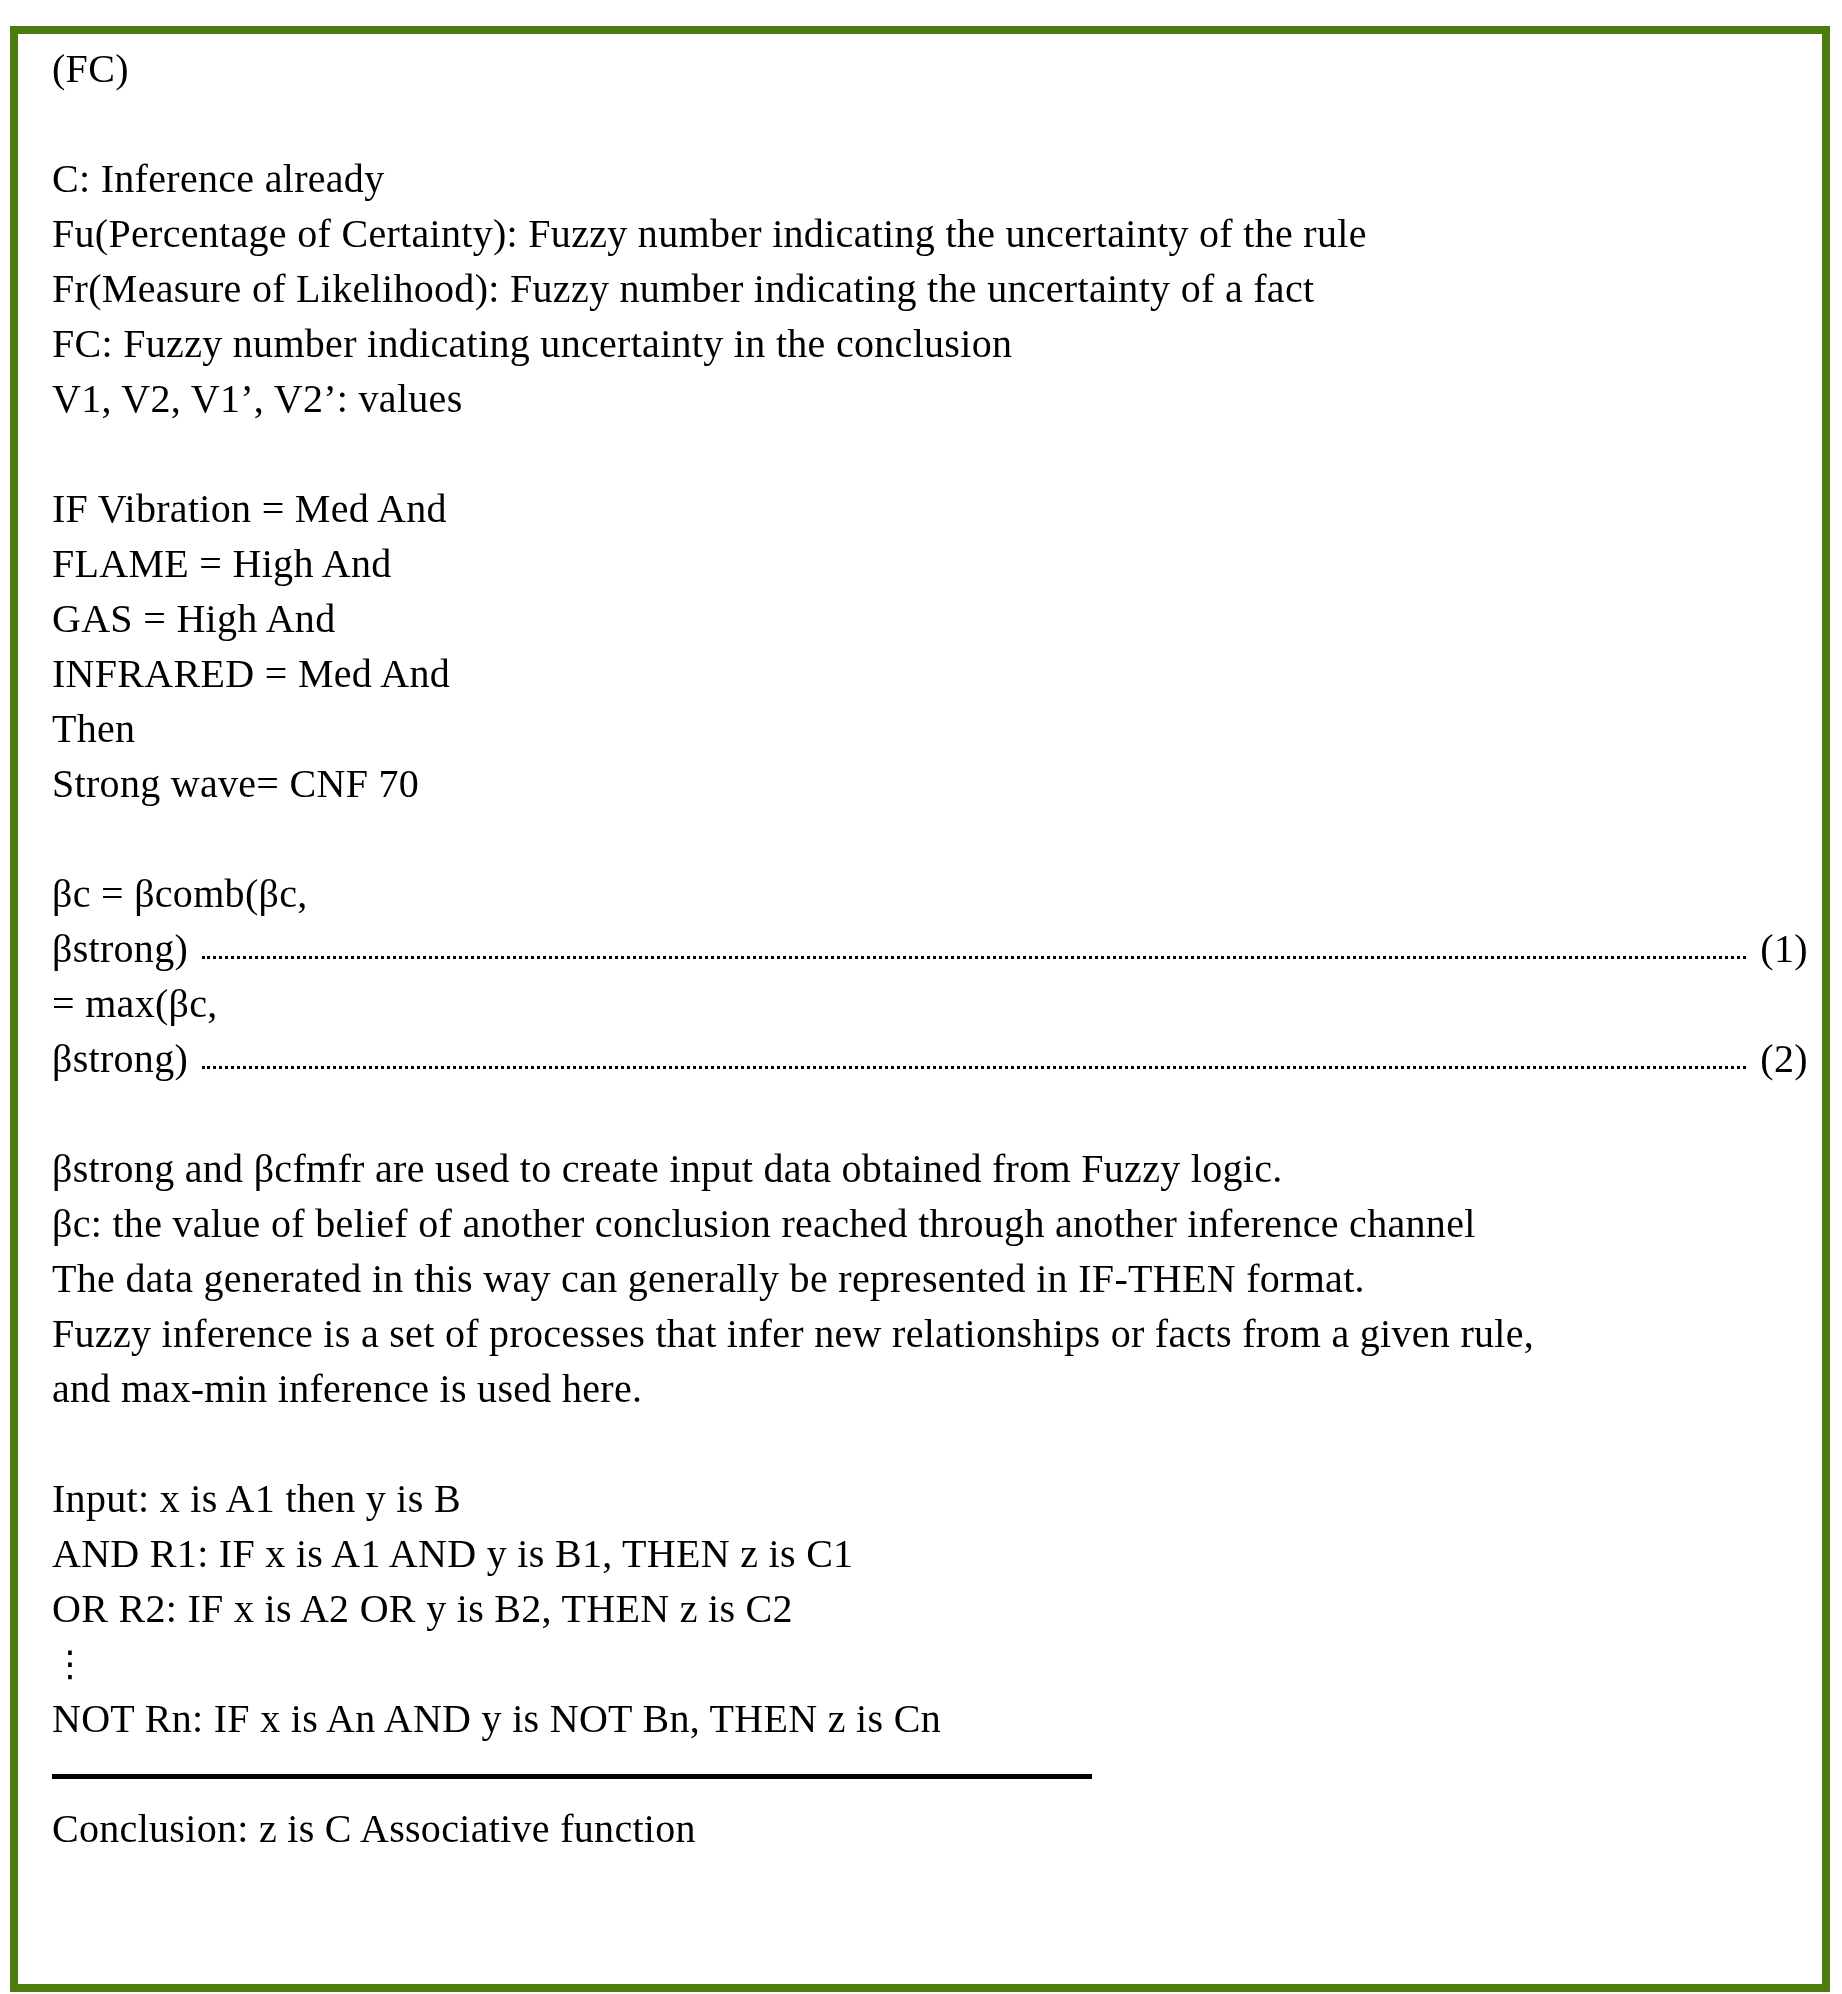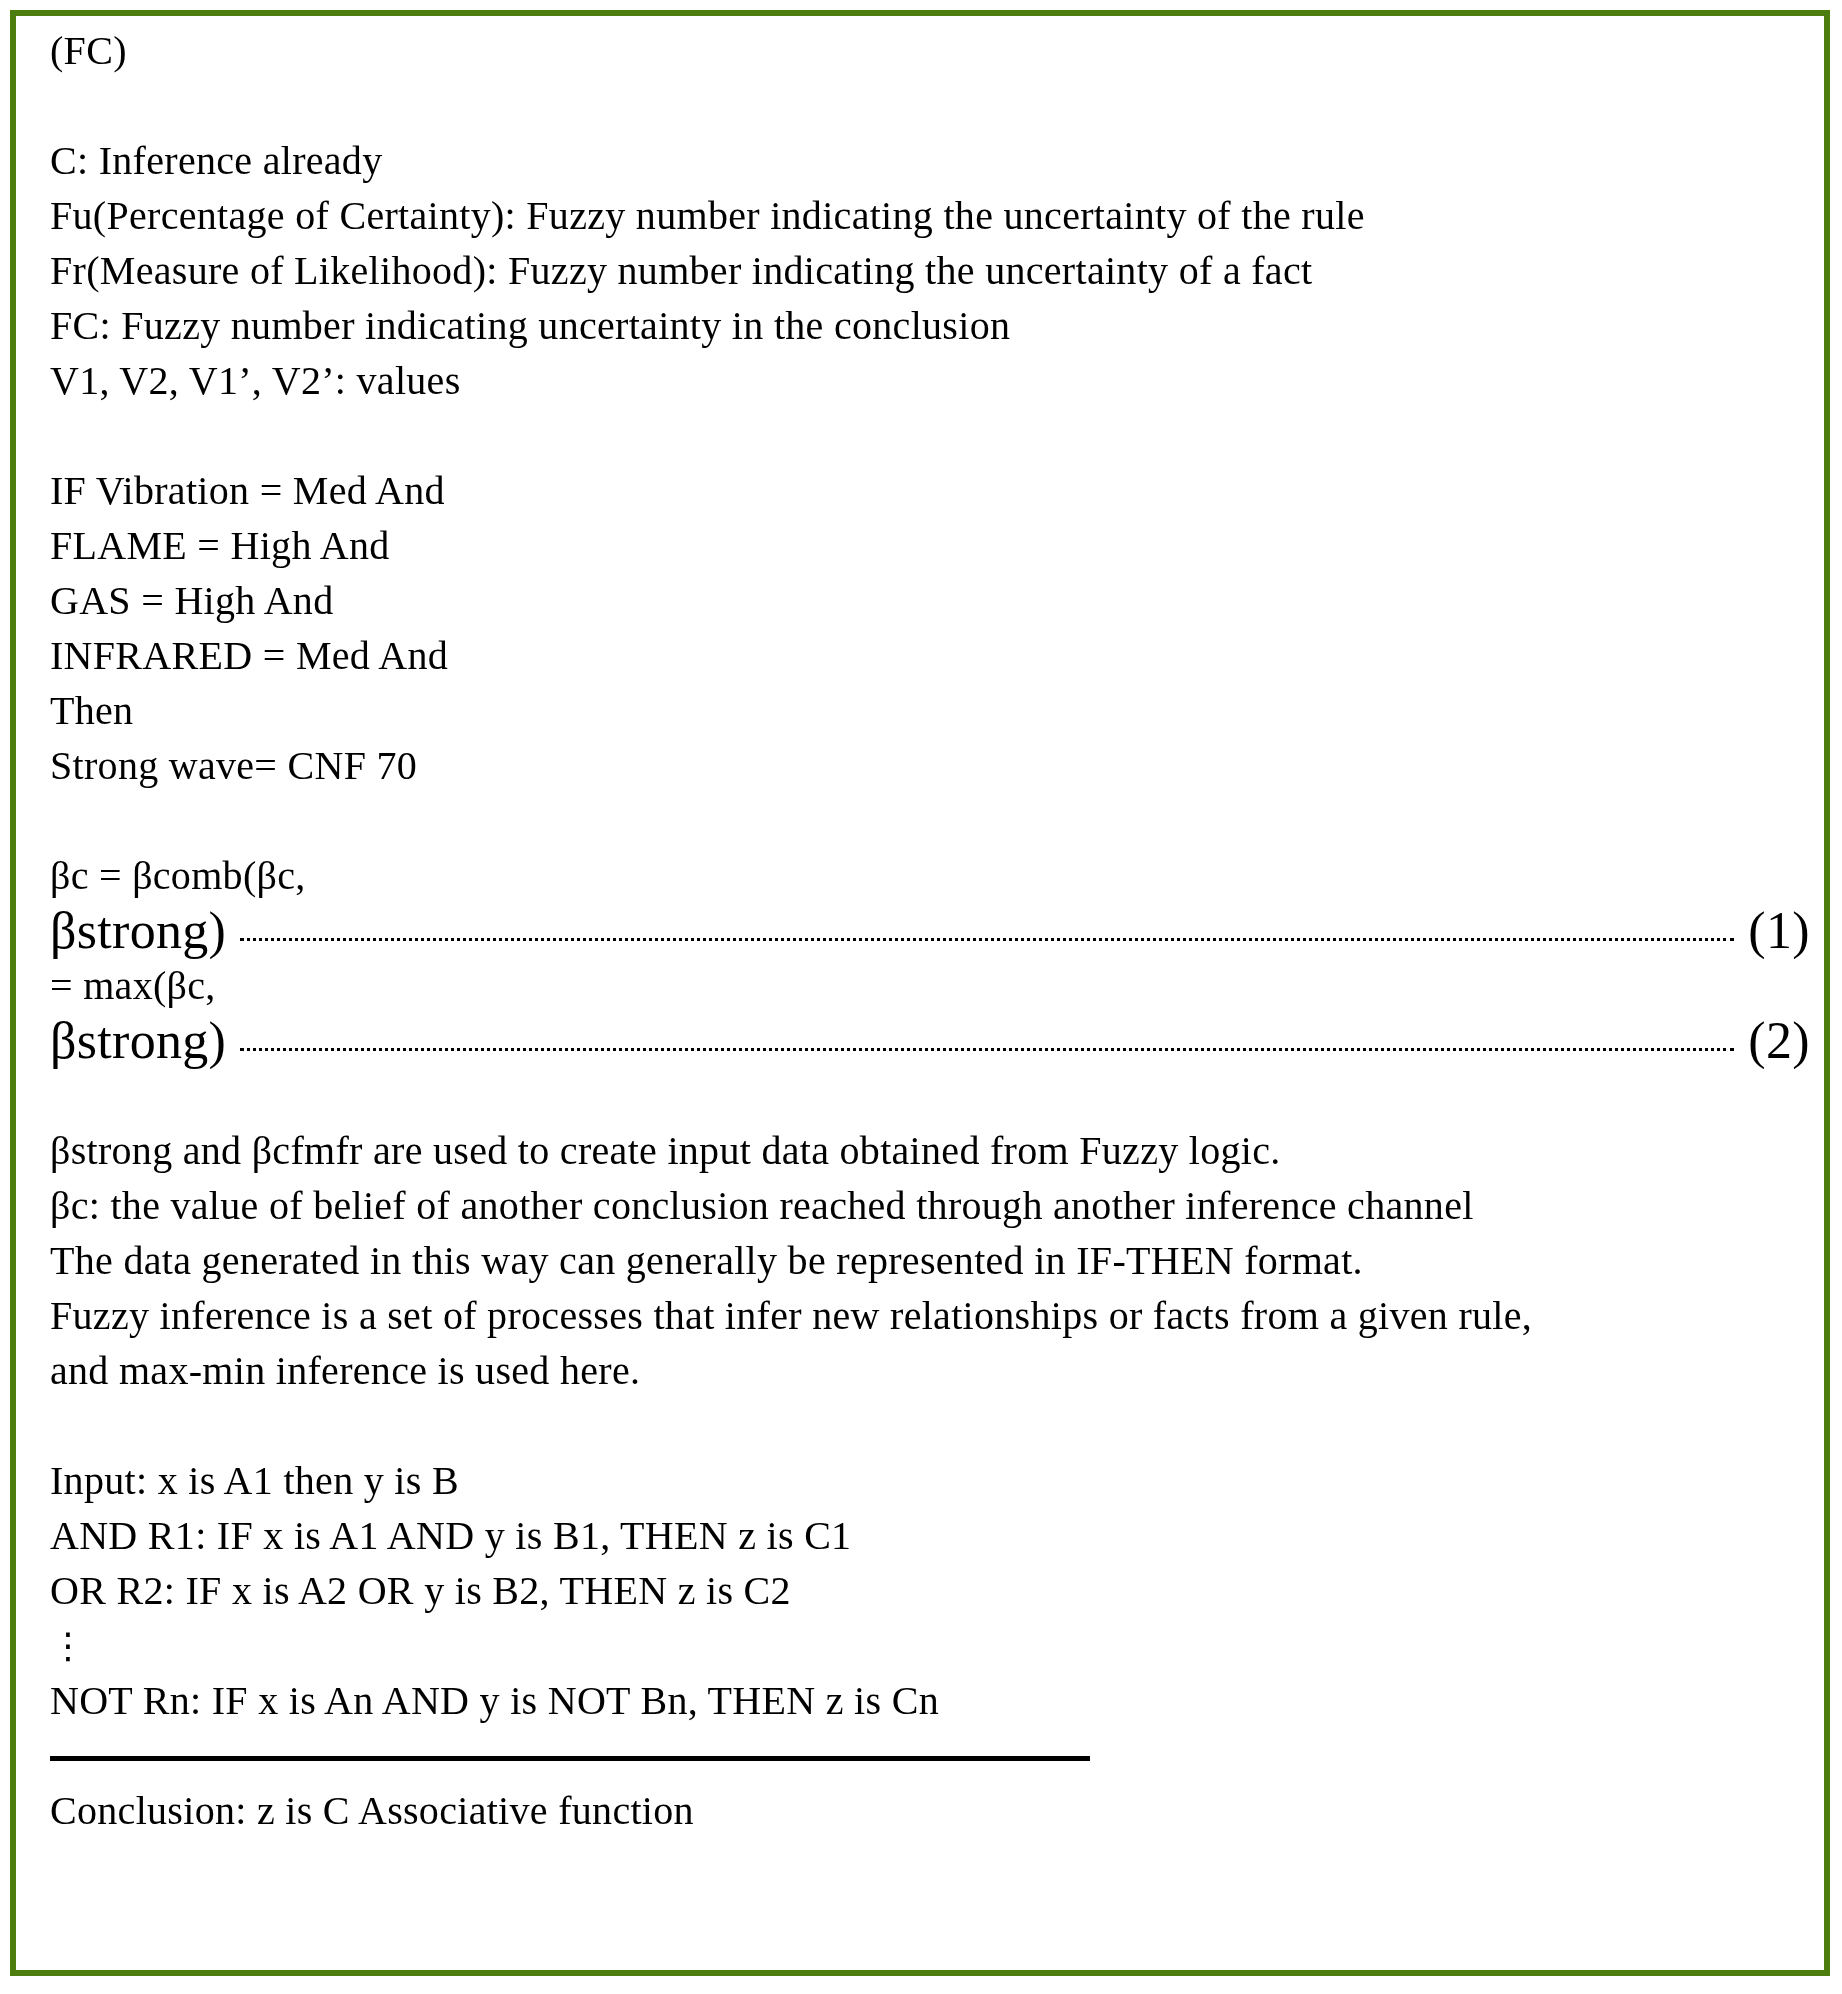--- a/index.html
+++ b/index.html
@@ -17,9 +17,10 @@
     box-sizing: border-box;
     width: 100%;
     height: 100%;
-    border: 6px solid #4d7c0f;
+    border: 8px solid #4d7c0f;
     padding: 6.6px 14.2px 5.5px 34px;
     overflow: hidden;
+    margin-top: 16px;
   }
   .line {
     height: 55px;

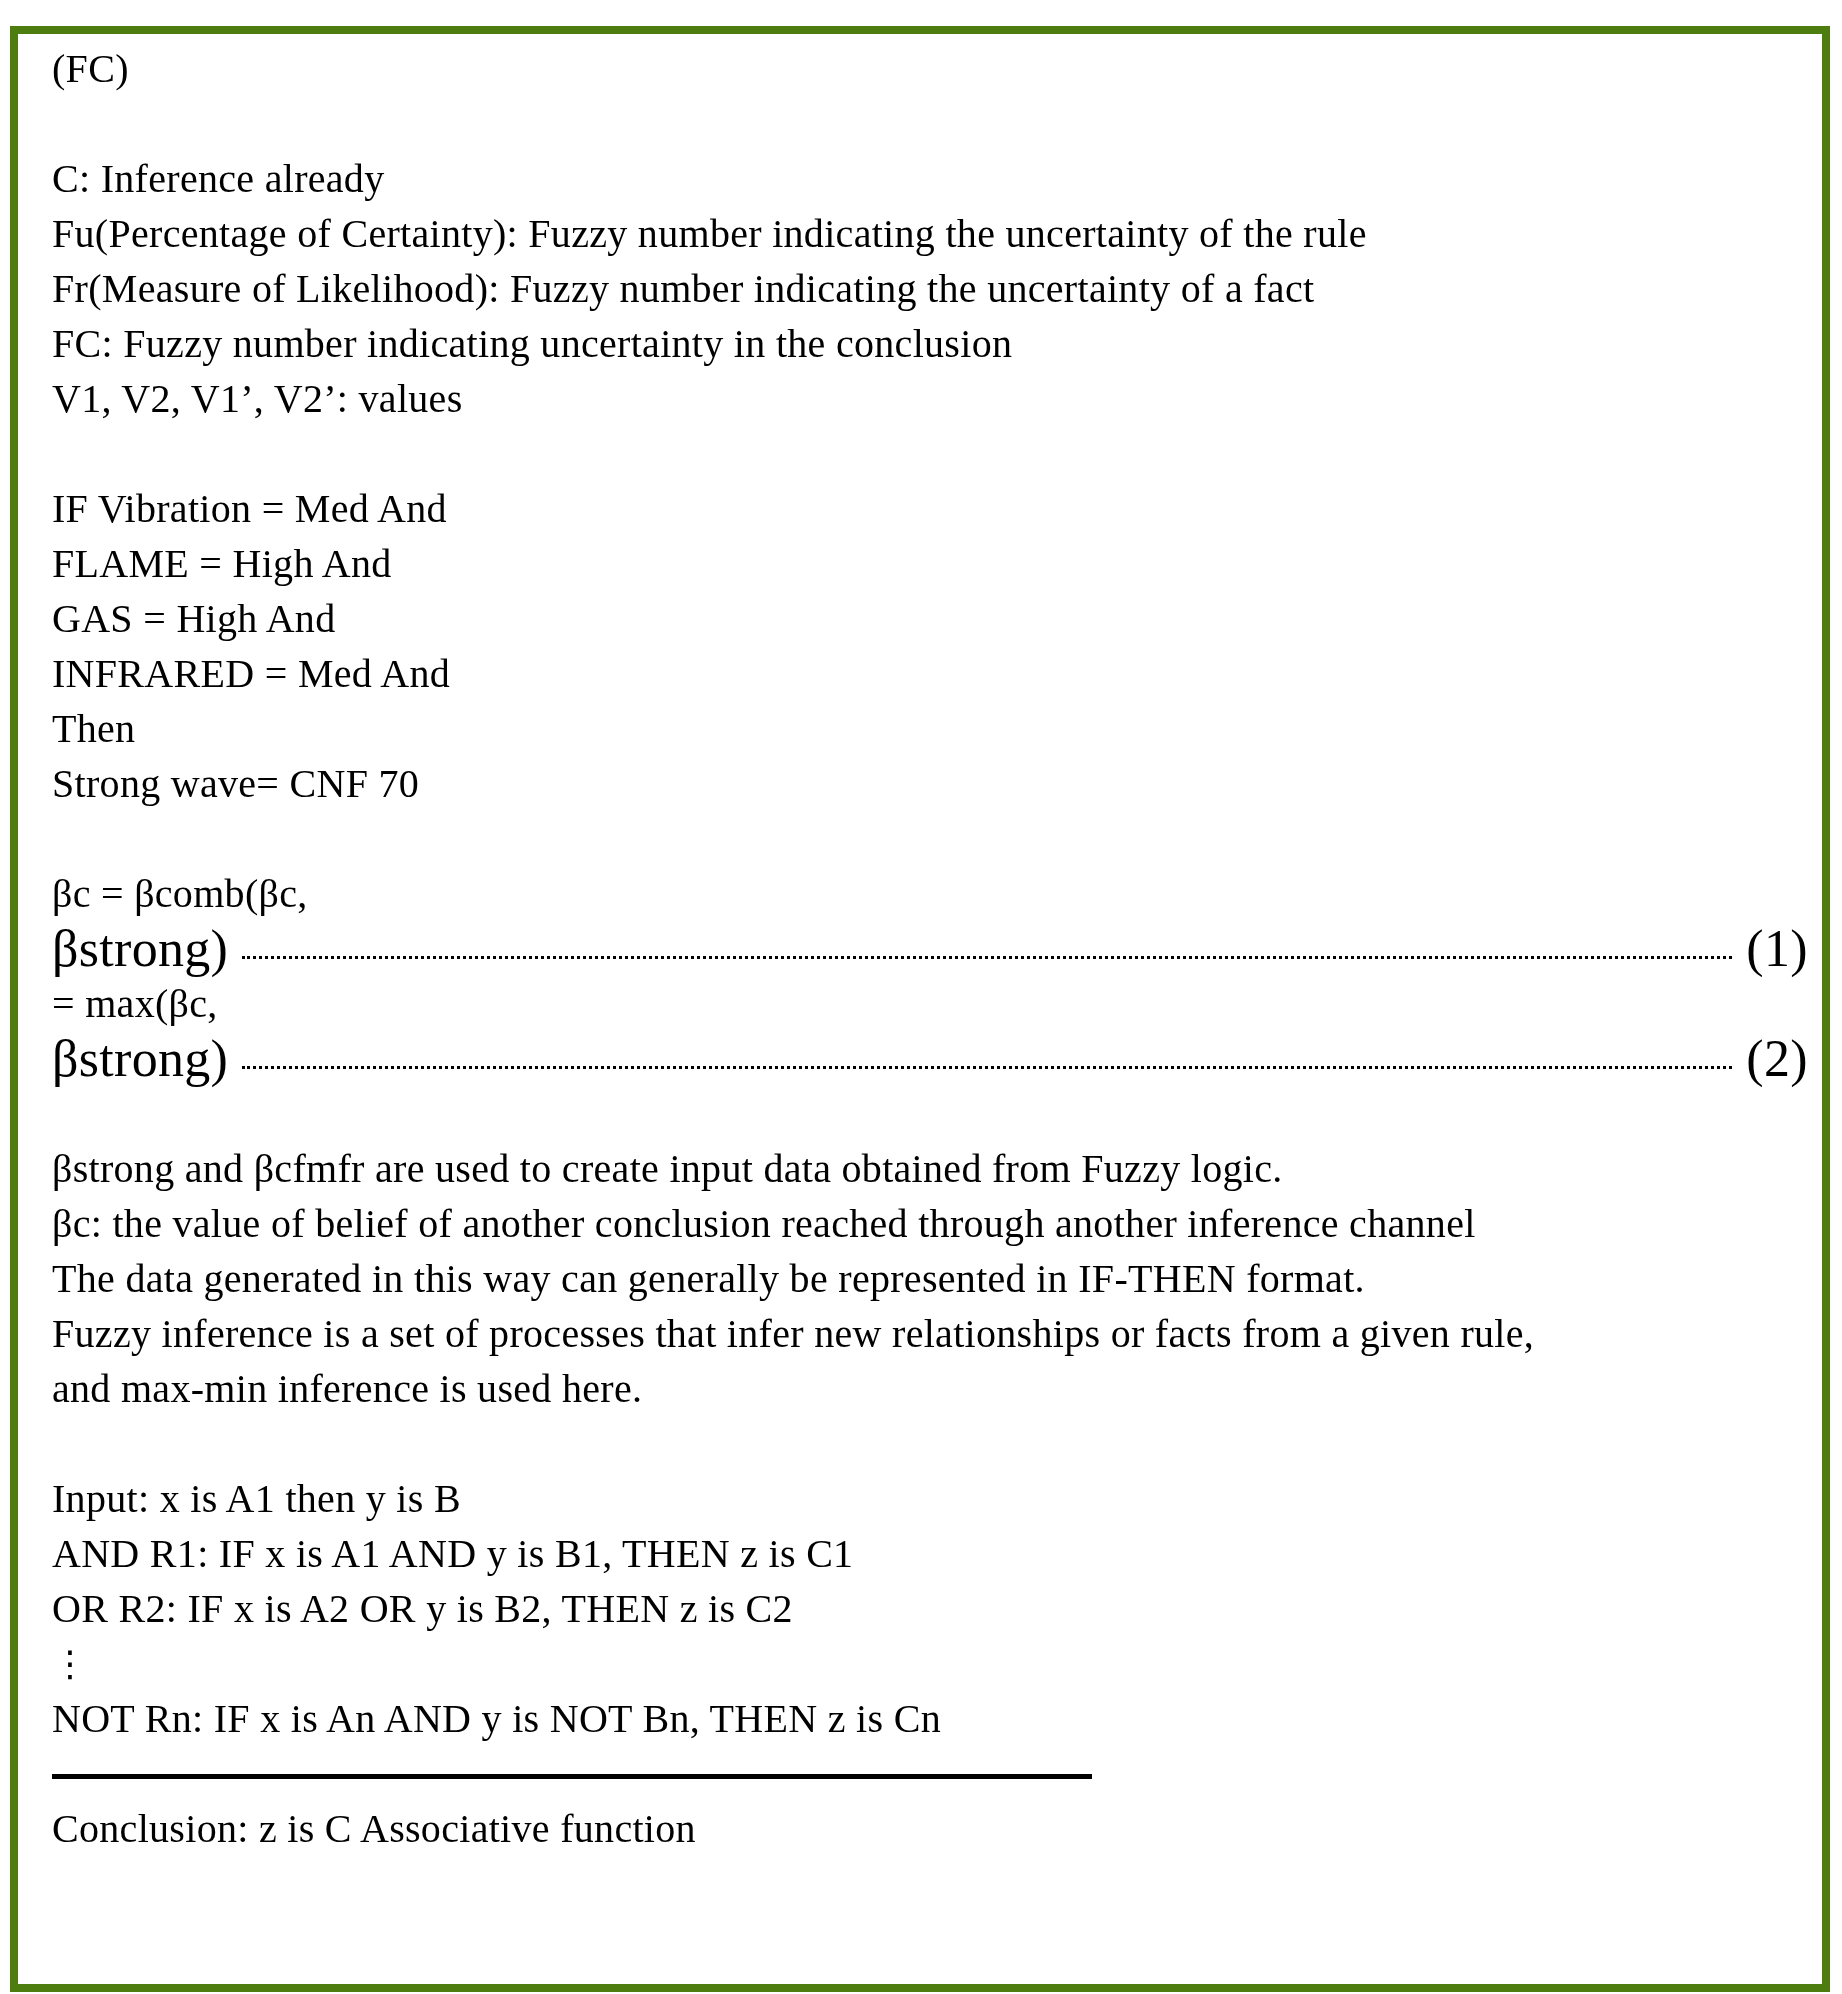--- a/index.html
+++ b/index.html
@@ -35,7 +35,7 @@
     align-items: baseline;
     height: 55px;
     line-height: 55px;
-    font-size: 52px;
+    font-size: 40px;
     white-space: nowrap;
     letter-spacing: 0.3px;
   }

